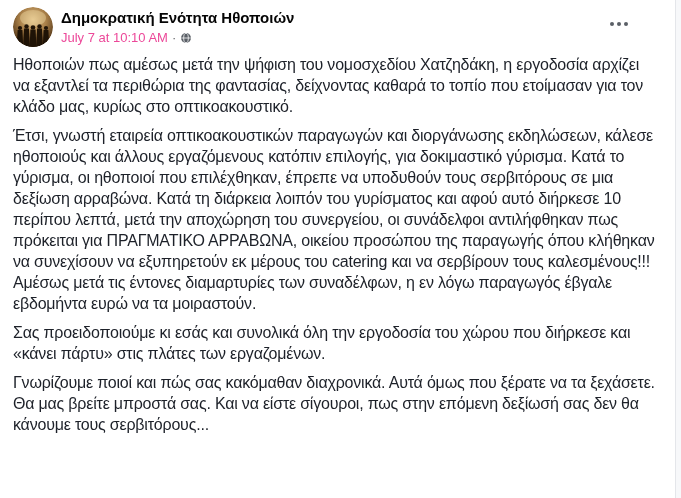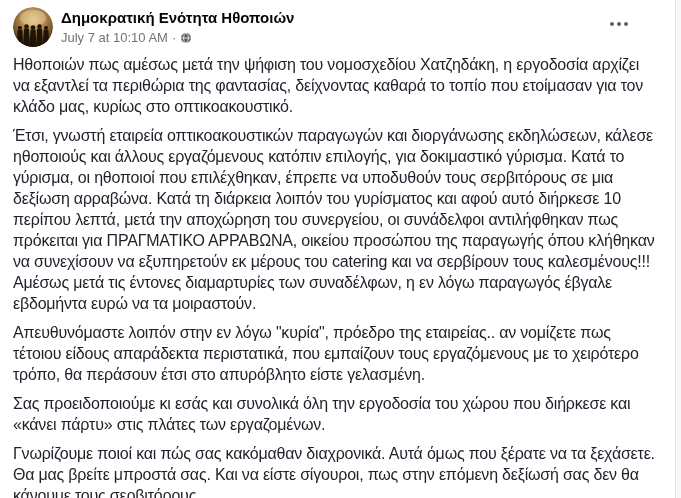--- a/index.html
+++ b/index.html
@@ -65,7 +65,7 @@
     line-height: 16px;
   }
   .timestamp {
-    color: #737373;
+    color: #ec4899;
     text-decoration: none;
     cursor: pointer;
   }

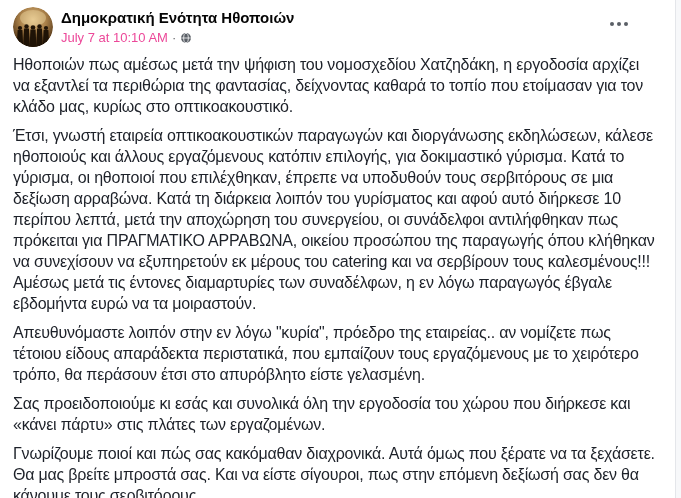--- a/index.html
+++ b/index.html
@@ -173,7 +173,6 @@
   <div class="post-content">
     <p>Ηθοποιών πως αμέσως μετά την ψήφιση του νομοσχεδίου Χατζηδάκη, η εργοδοσία αρχίζει να εξαντλεί τα περιθώρια της φαντασίας, δείχνοντας καθαρά το τοπίο που ετοίμασαν για τον κλάδο μας, κυρίως στο οπτικοακουστικό.</p>
     <p>Έτσι, γνωστή εταιρεία οπτικοακουστικών παραγωγών και διοργάνωσης εκδηλώσεων, κάλεσε ηθοποιούς και άλλους εργαζόμενους κατόπιν επιλογής, για δοκιμαστικό γύρισμα. Κατά το γύρισμα, οι ηθοποιοί που επιλέχθηκαν, έπρεπε να υποδυθούν τους σερβιτόρους σε μια δεξίωση αρραβώνα. Κατά τη διάρκεια λοιπόν του γυρίσματος και αφού αυτό διήρκεσε 10 περίπου λεπτά, μετά την αποχώρηση του συνεργείου, οι συνάδελφοι αντιλήφθηκαν πως πρόκειται για ΠΡΑΓΜΑΤΙΚΟ ΑΡΡΑΒΩΝΑ, οικείου προσώπου της παραγωγής όπου κλήθηκαν να συνεχίσουν να εξυπηρετούν εκ μέρους του catering και να σερβίρουν τους καλεσμένους!!! Αμέσως μετά τις έντονες διαμαρτυρίες των συναδέλφων, η εν λόγω παραγωγός έβγαλε εβδομήντα ευρώ να τα μοιραστούν.</p>
-    <p>Απευθυνόμαστε λοιπόν στην εν λόγω "κυρία", πρόεδρο της εταιρείας.. αν νομίζετε πως τέτοιου είδους απαράδεκτα περιστατικά, που εμπαίζουν τους εργαζόμενους με το χειρότερο τρόπο, θα περάσουν έτσι στο απυρόβλητο είστε γελασμένη.</p>
     <p>Σας προειδοποιούμε κι εσάς και συνολικά όλη την εργοδοσία του χώρου που διήρκεσε και «κάνει πάρτυ» στις πλάτες των εργαζομένων.</p>
     <p>Γνωρίζουμε ποιοί και πώς σας κακόμαθαν διαχρονικά. Αυτά όμως που ξέρατε να τα ξεχάσετε. Θα μας βρείτε μπροστά σας. Και να είστε σίγουροι, πως στην επόμενη δεξίωσή σας δεν θα κάνουμε τους σερβιτόρους...</p>
   </div>

